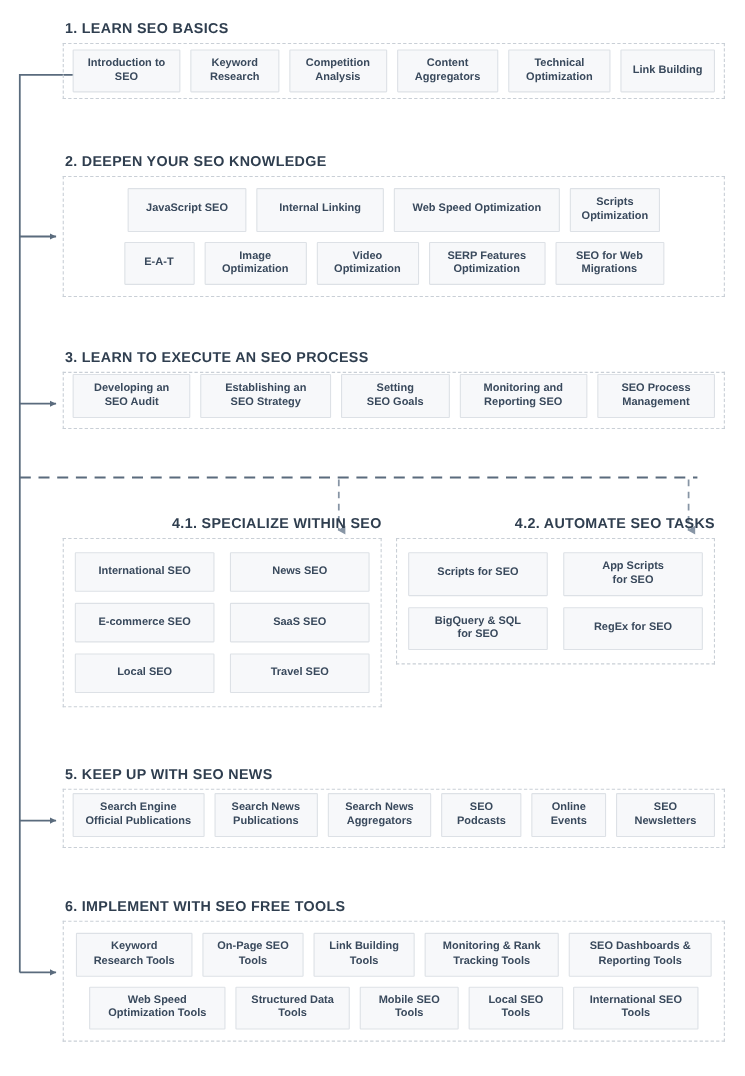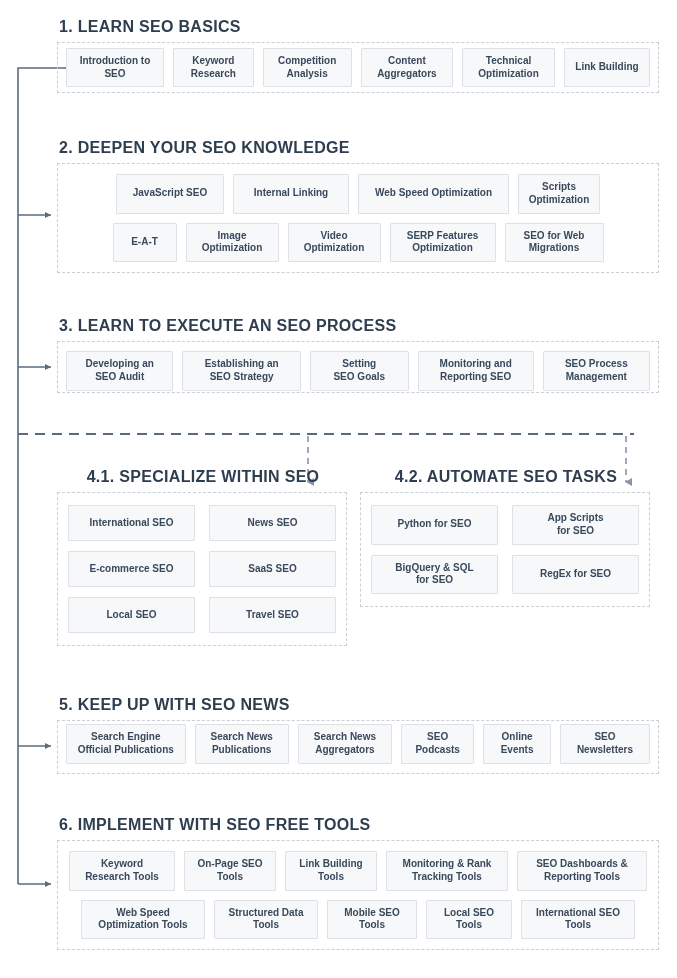--- a/index.html
+++ b/index.html
@@ -34,7 +34,7 @@
     box-sizing: border-box;
   }
   .sec-title {
-    font-size: 16px;
+    font-size: 13px;
     font-weight: bold;
     letter-spacing: 0.3px;
     color: #2f3e4f;

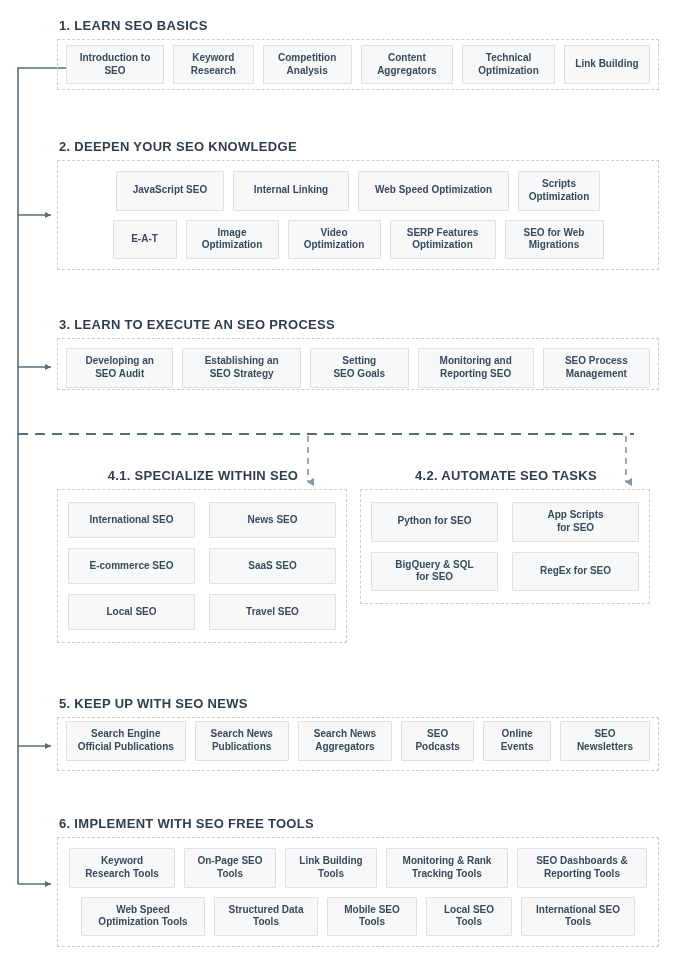--- a/index.html
+++ b/index.html
@@ -90,7 +90,7 @@
   #sec2      { left: 57px;  top: 139px; width: 602px; }
   #sec2 .sec-body  { padding: 10px 8px; }
   #sec3      { left: 57px;  top: 317px; width: 602px; }
-  #sec3 .sec-body  { height: 52px; display:flex; align-items:flex-start; }
+  #sec3 .sec-body  { height: 52px; display:flex; align-items:flex-end; }
   #sec41     { left: 57px;  top: 468px; width: 290px; }
   #sec41 .sec-body { padding: 12px 10px; }
   #sec42     { left: 360px; top: 468px; width: 290px; }

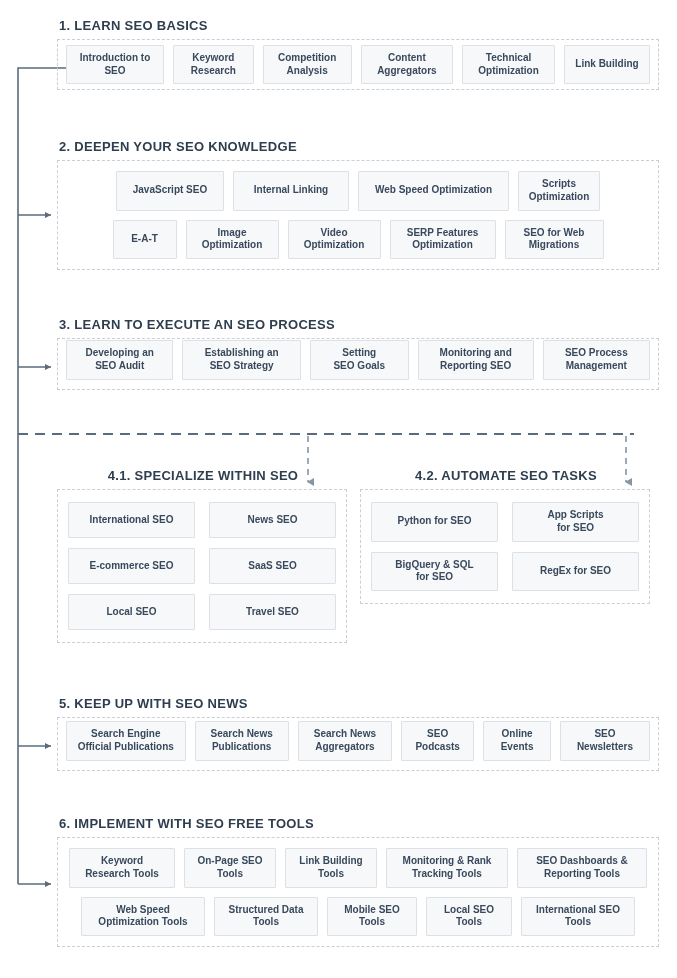--- a/index.html
+++ b/index.html
@@ -105,7 +105,7 @@
   .title-with-arrow {
     display: flex;
     align-items: center;
-    justify-content: center;
+    justify-content: flex-end;
   }
 </style>
 </head>

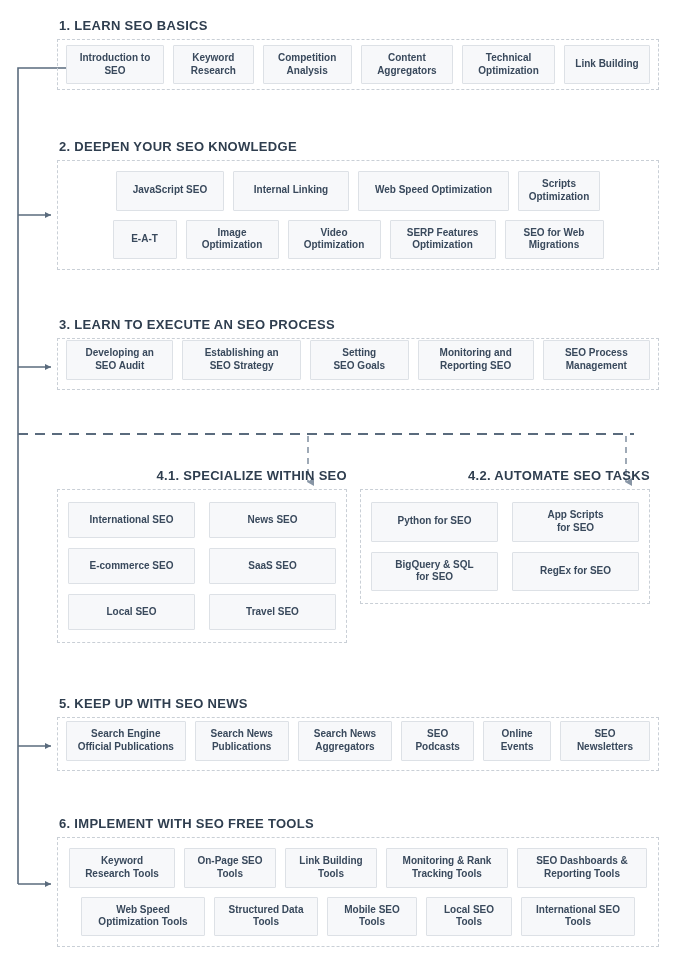--- a/index.html
+++ b/index.html
@@ -237,7 +237,7 @@
     </div>
     <div class="sec-body">
       <div class="grid2">
-        <div class="node">Python for SEO</div>
+        <div class="node">Scripts for SEO</div>
         <div class="node">App Scripts
 for SEO</div>
         <div class="node">BigQuery &amp; SQL

